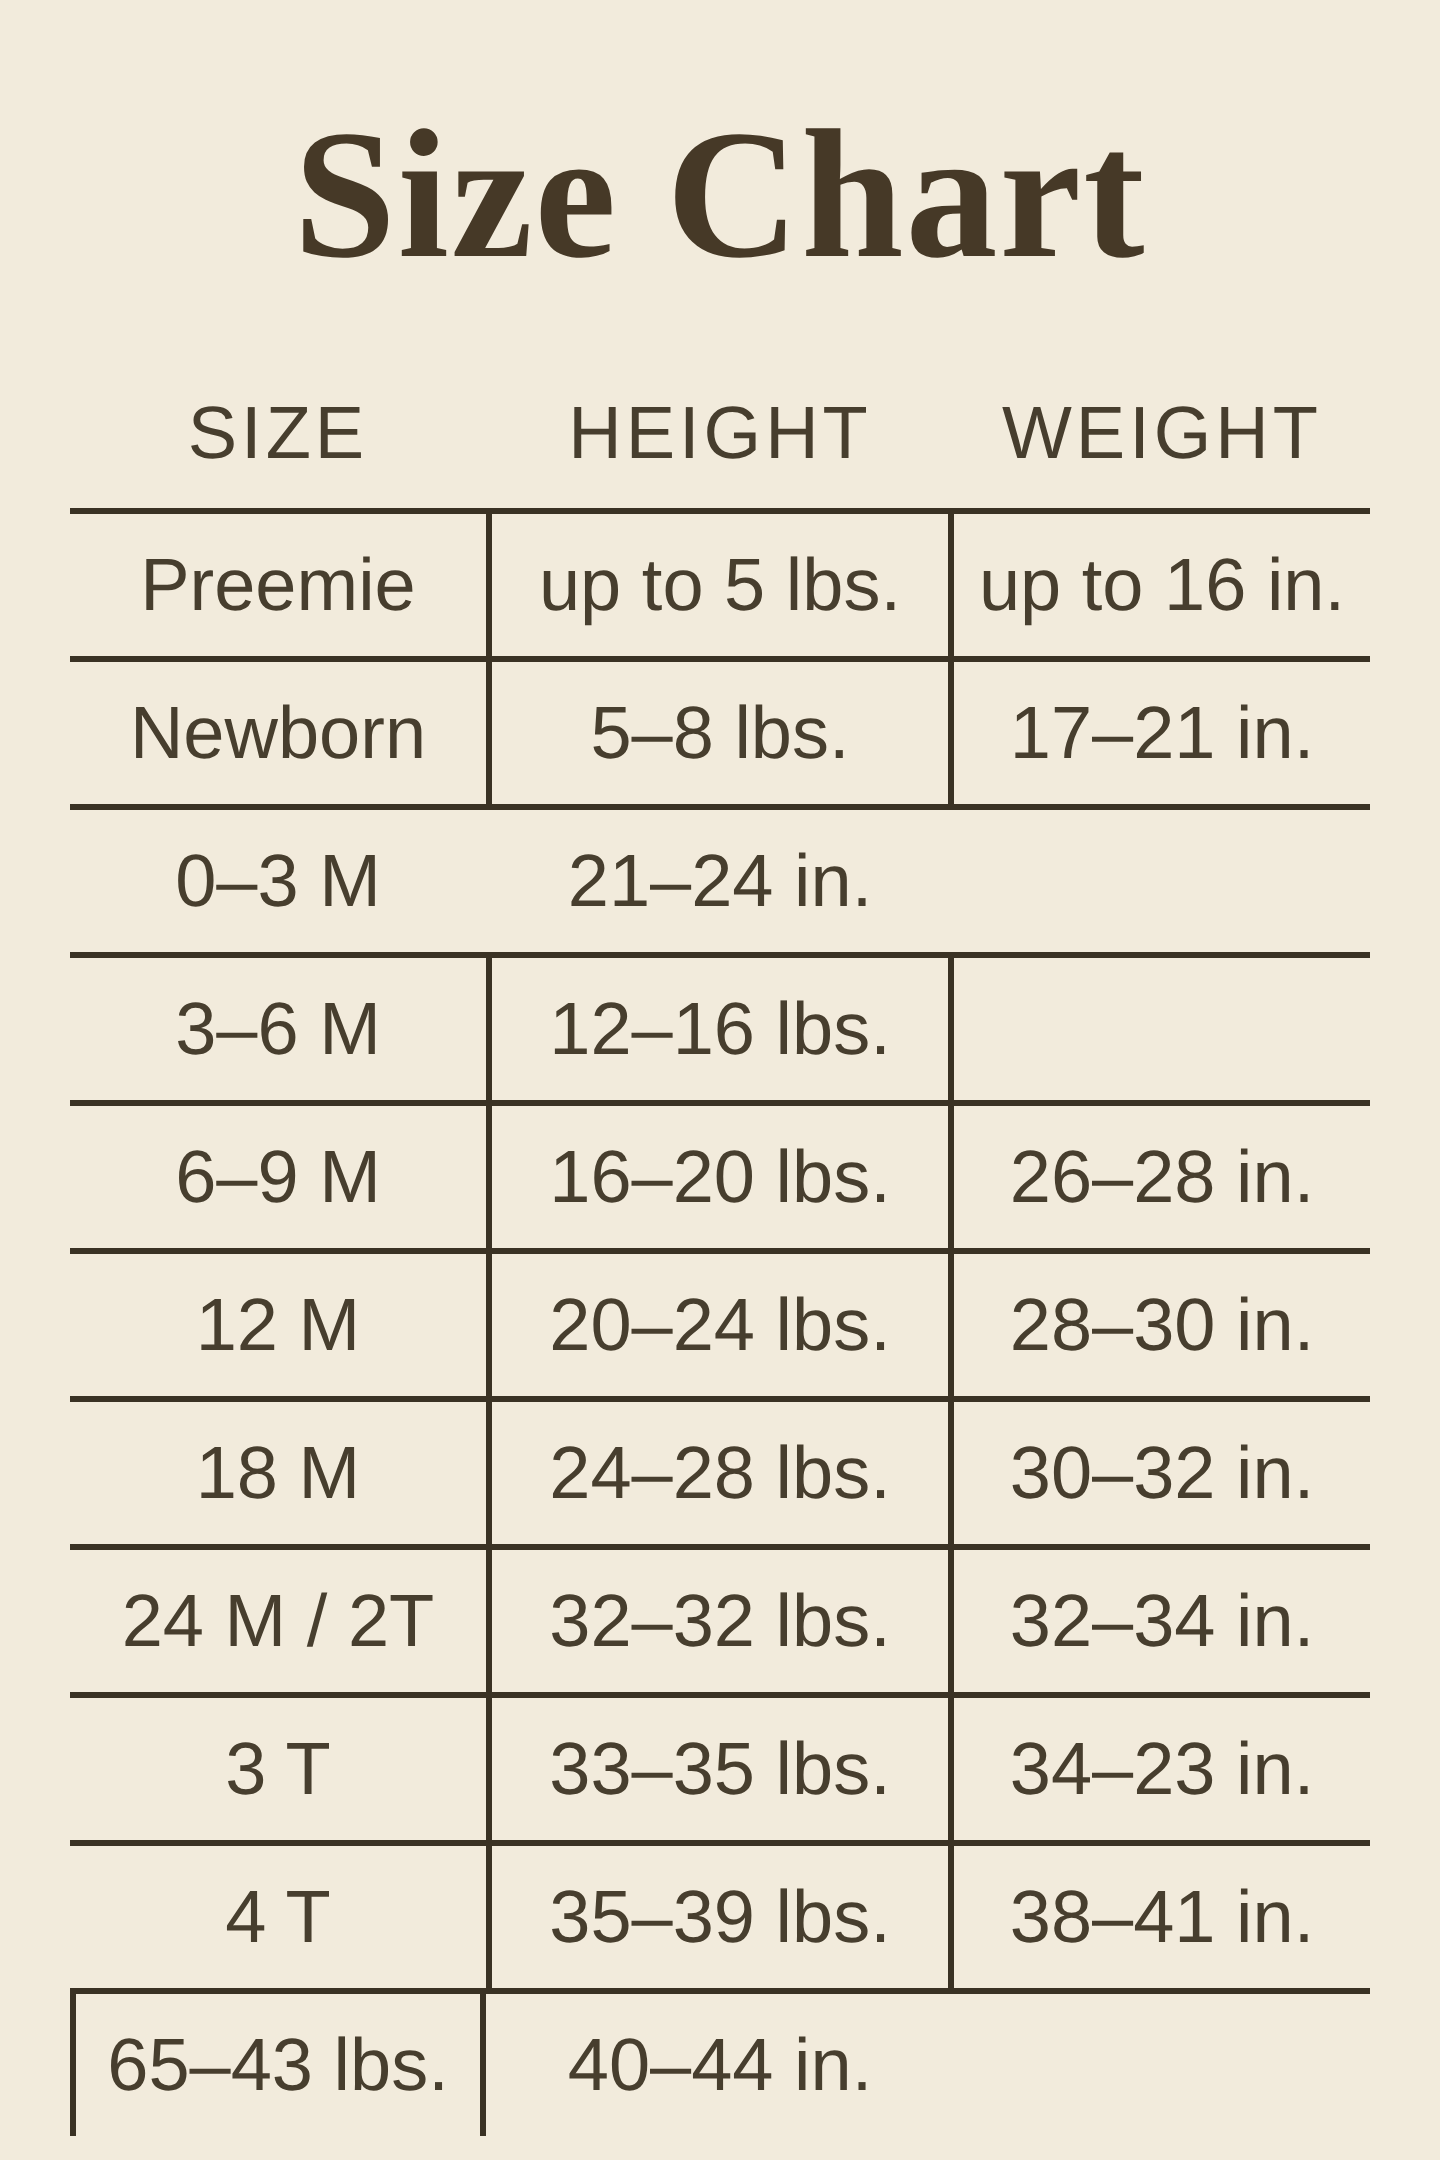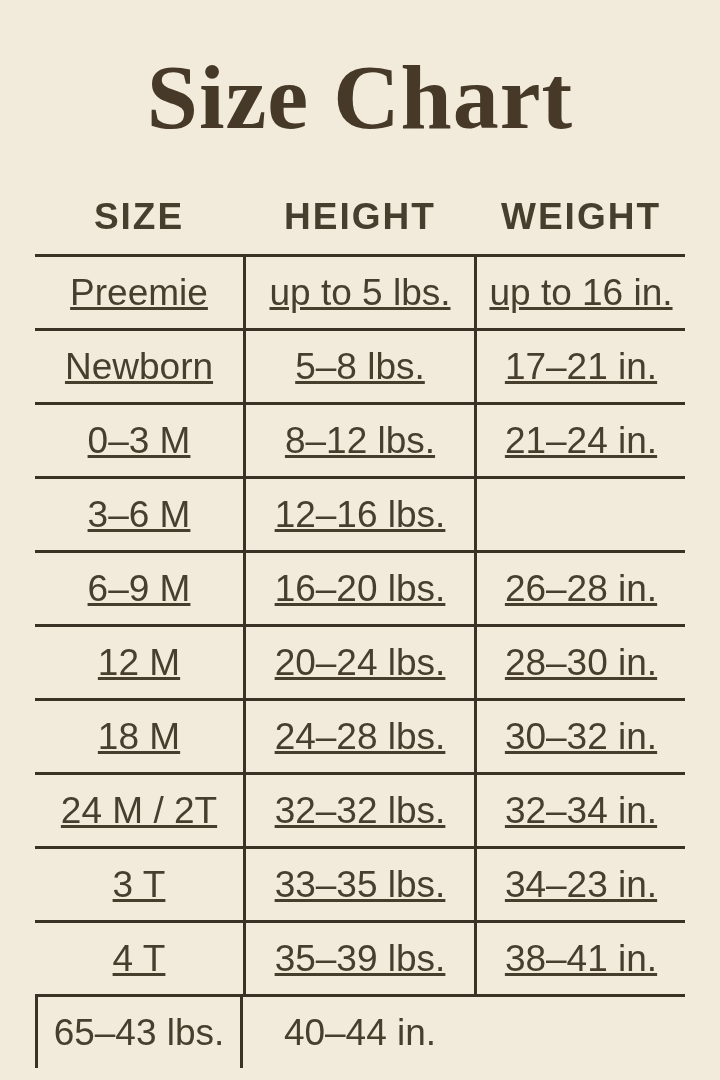--- a/index.html
+++ b/index.html
@@ -42,7 +42,7 @@
   }
   .th{
     text-align:center;
-    font-weight:700;
+    font-weight:400;
     font-size:37px;
     line-height:46px;
     letter-spacing:2px;

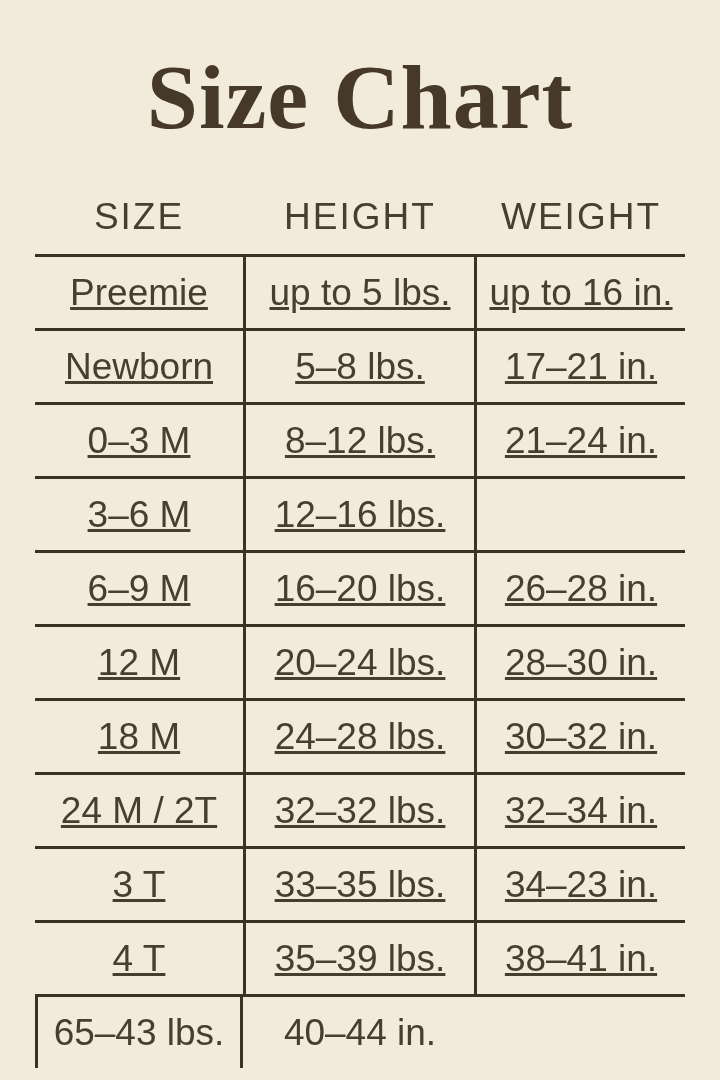--- a/index.html
+++ b/index.html
@@ -58,7 +58,6 @@
   }
   .trow:not(:last-child){
     border-bottom:3px solid var(--line);
-    text-decoration:underline;
   }
   .td{
     box-sizing:border-box;

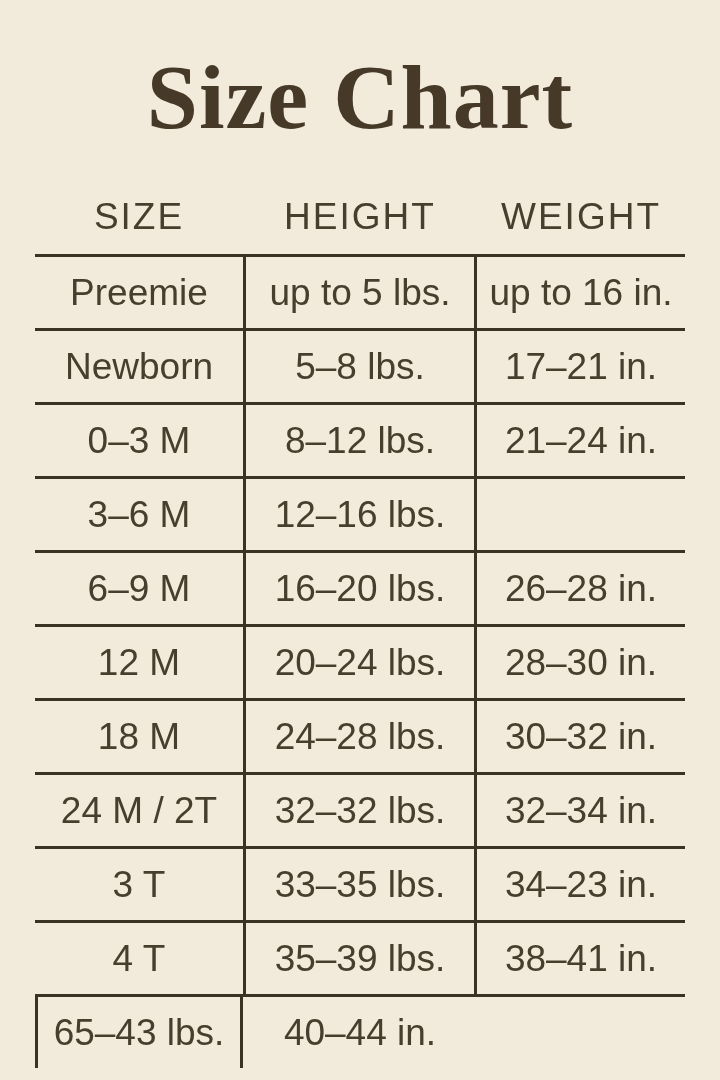--- a/index.html
+++ b/index.html
@@ -104,7 +104,6 @@
 
       <div class="trow">
         <div class="td">0–3 M</div>
-        <div class="td mid">8–12 lbs.</div>
         <div class="td">21–24 in.</div>
       </div>
 

